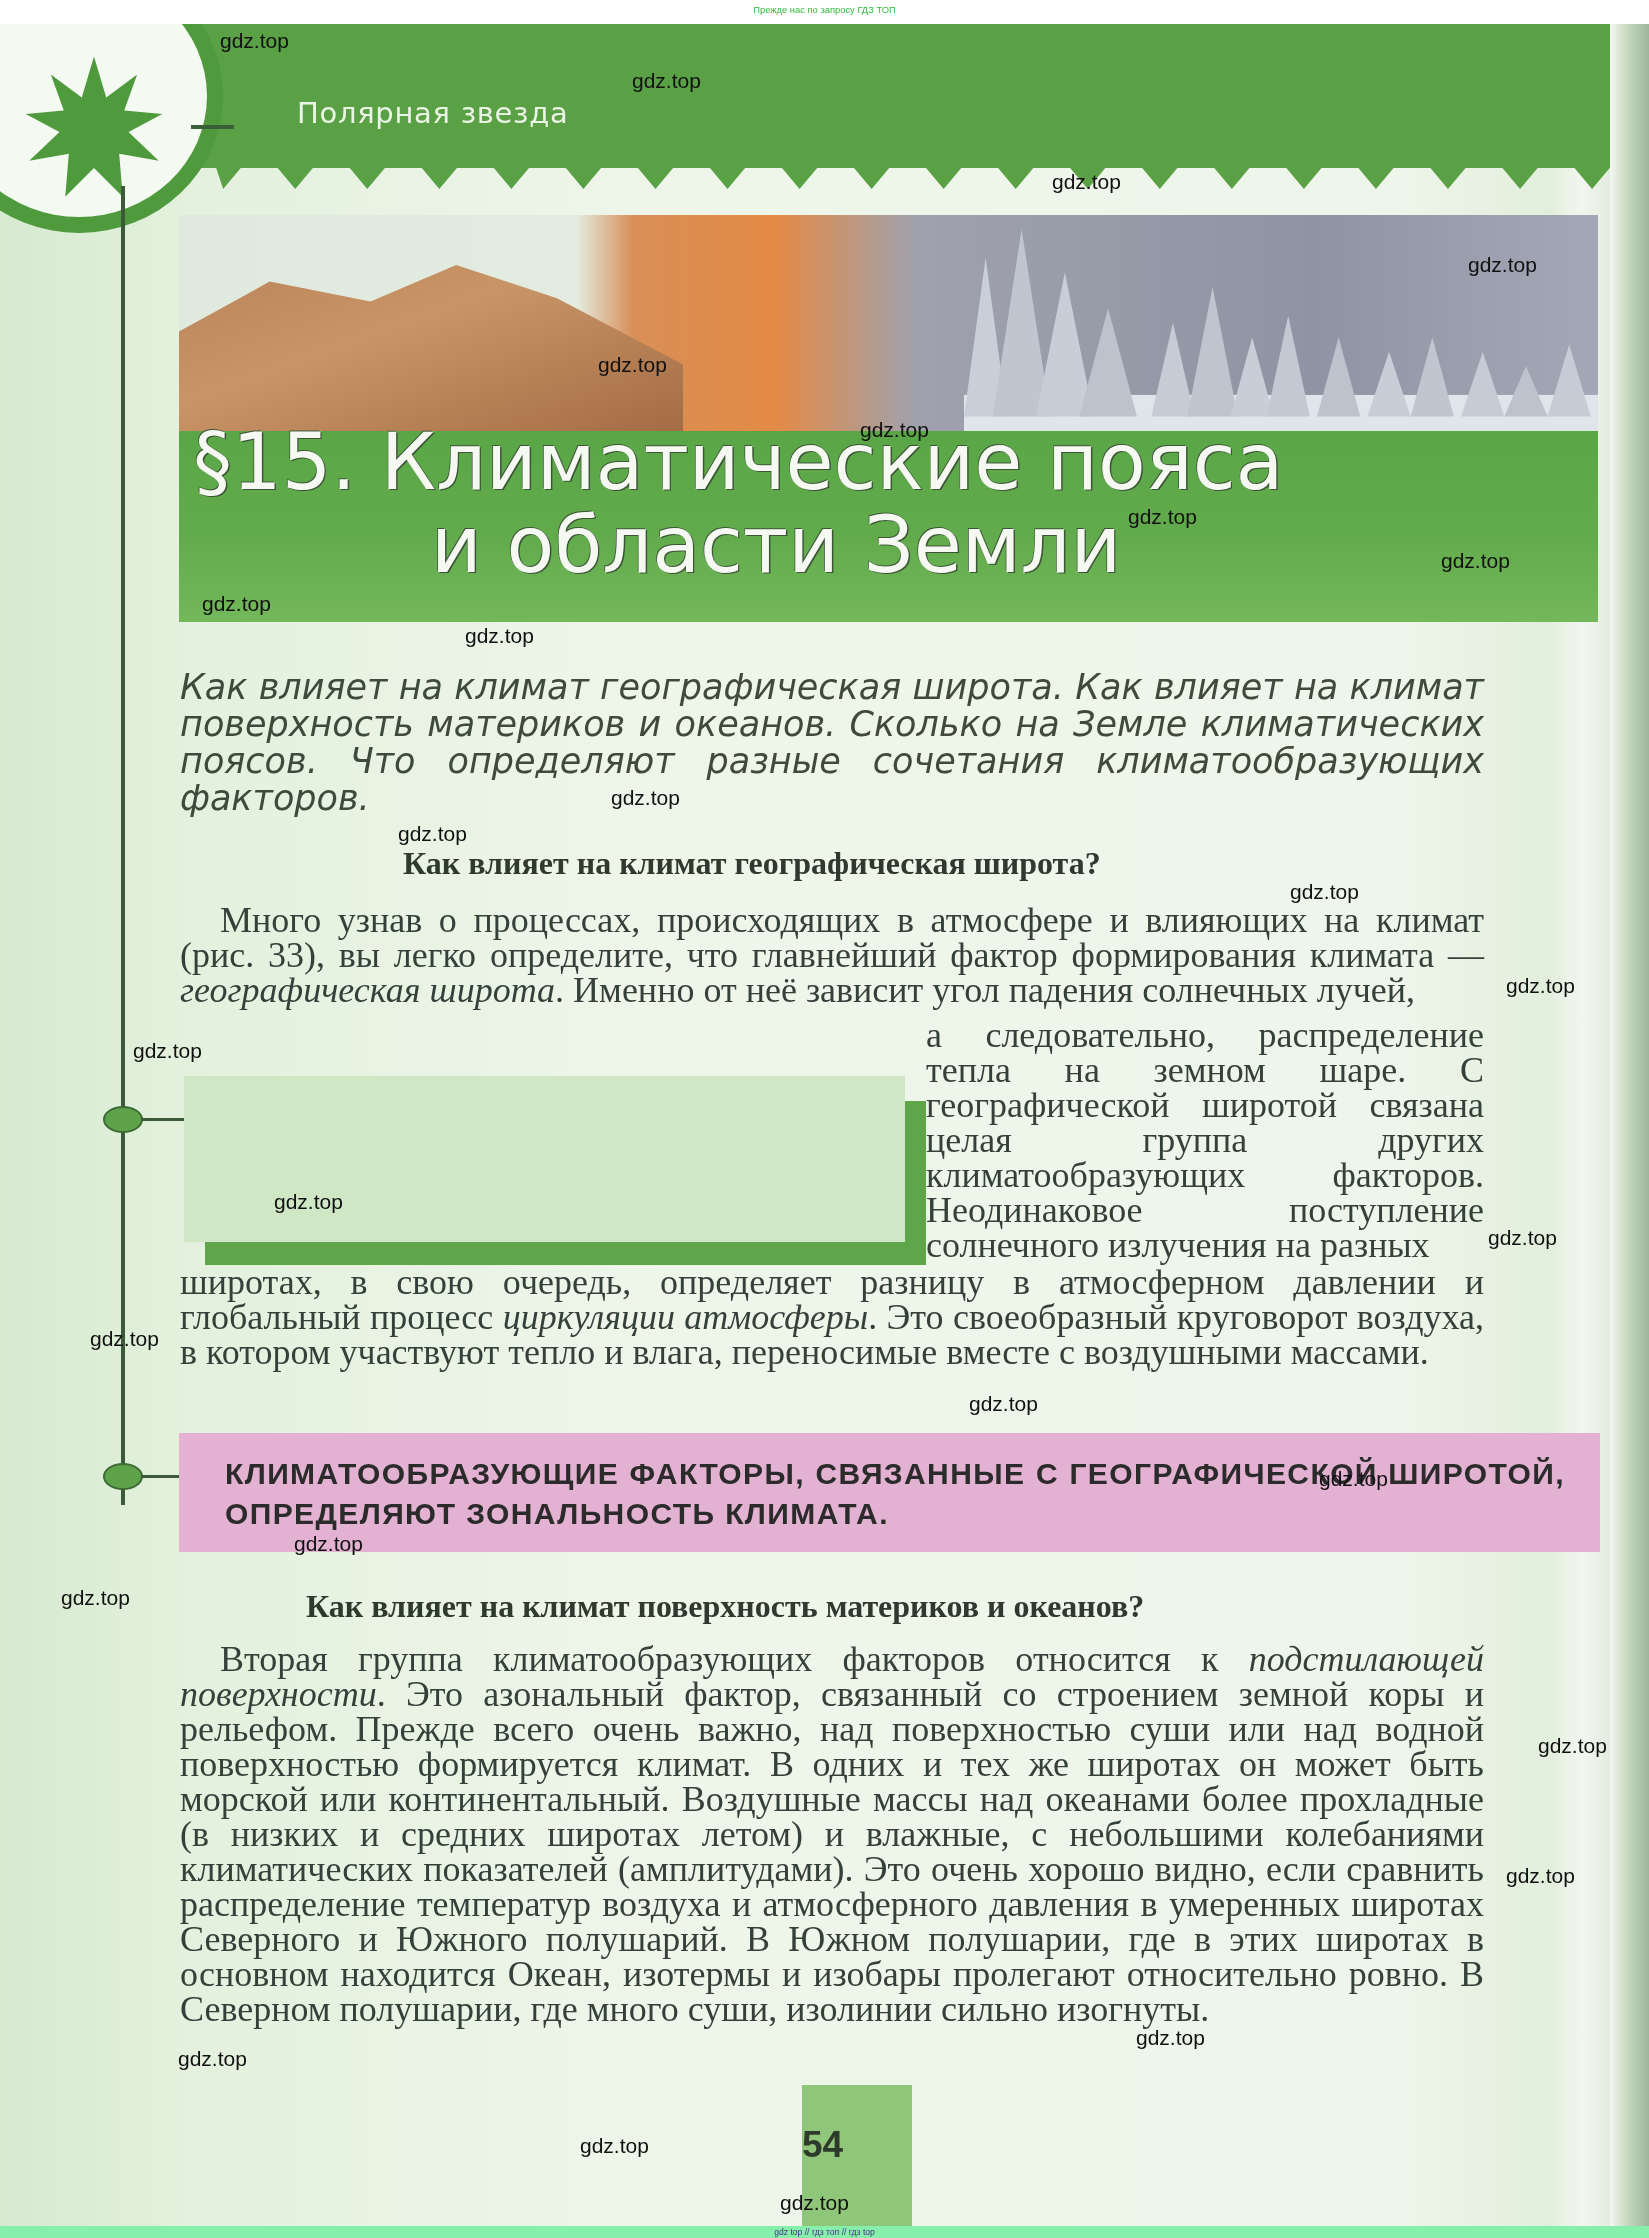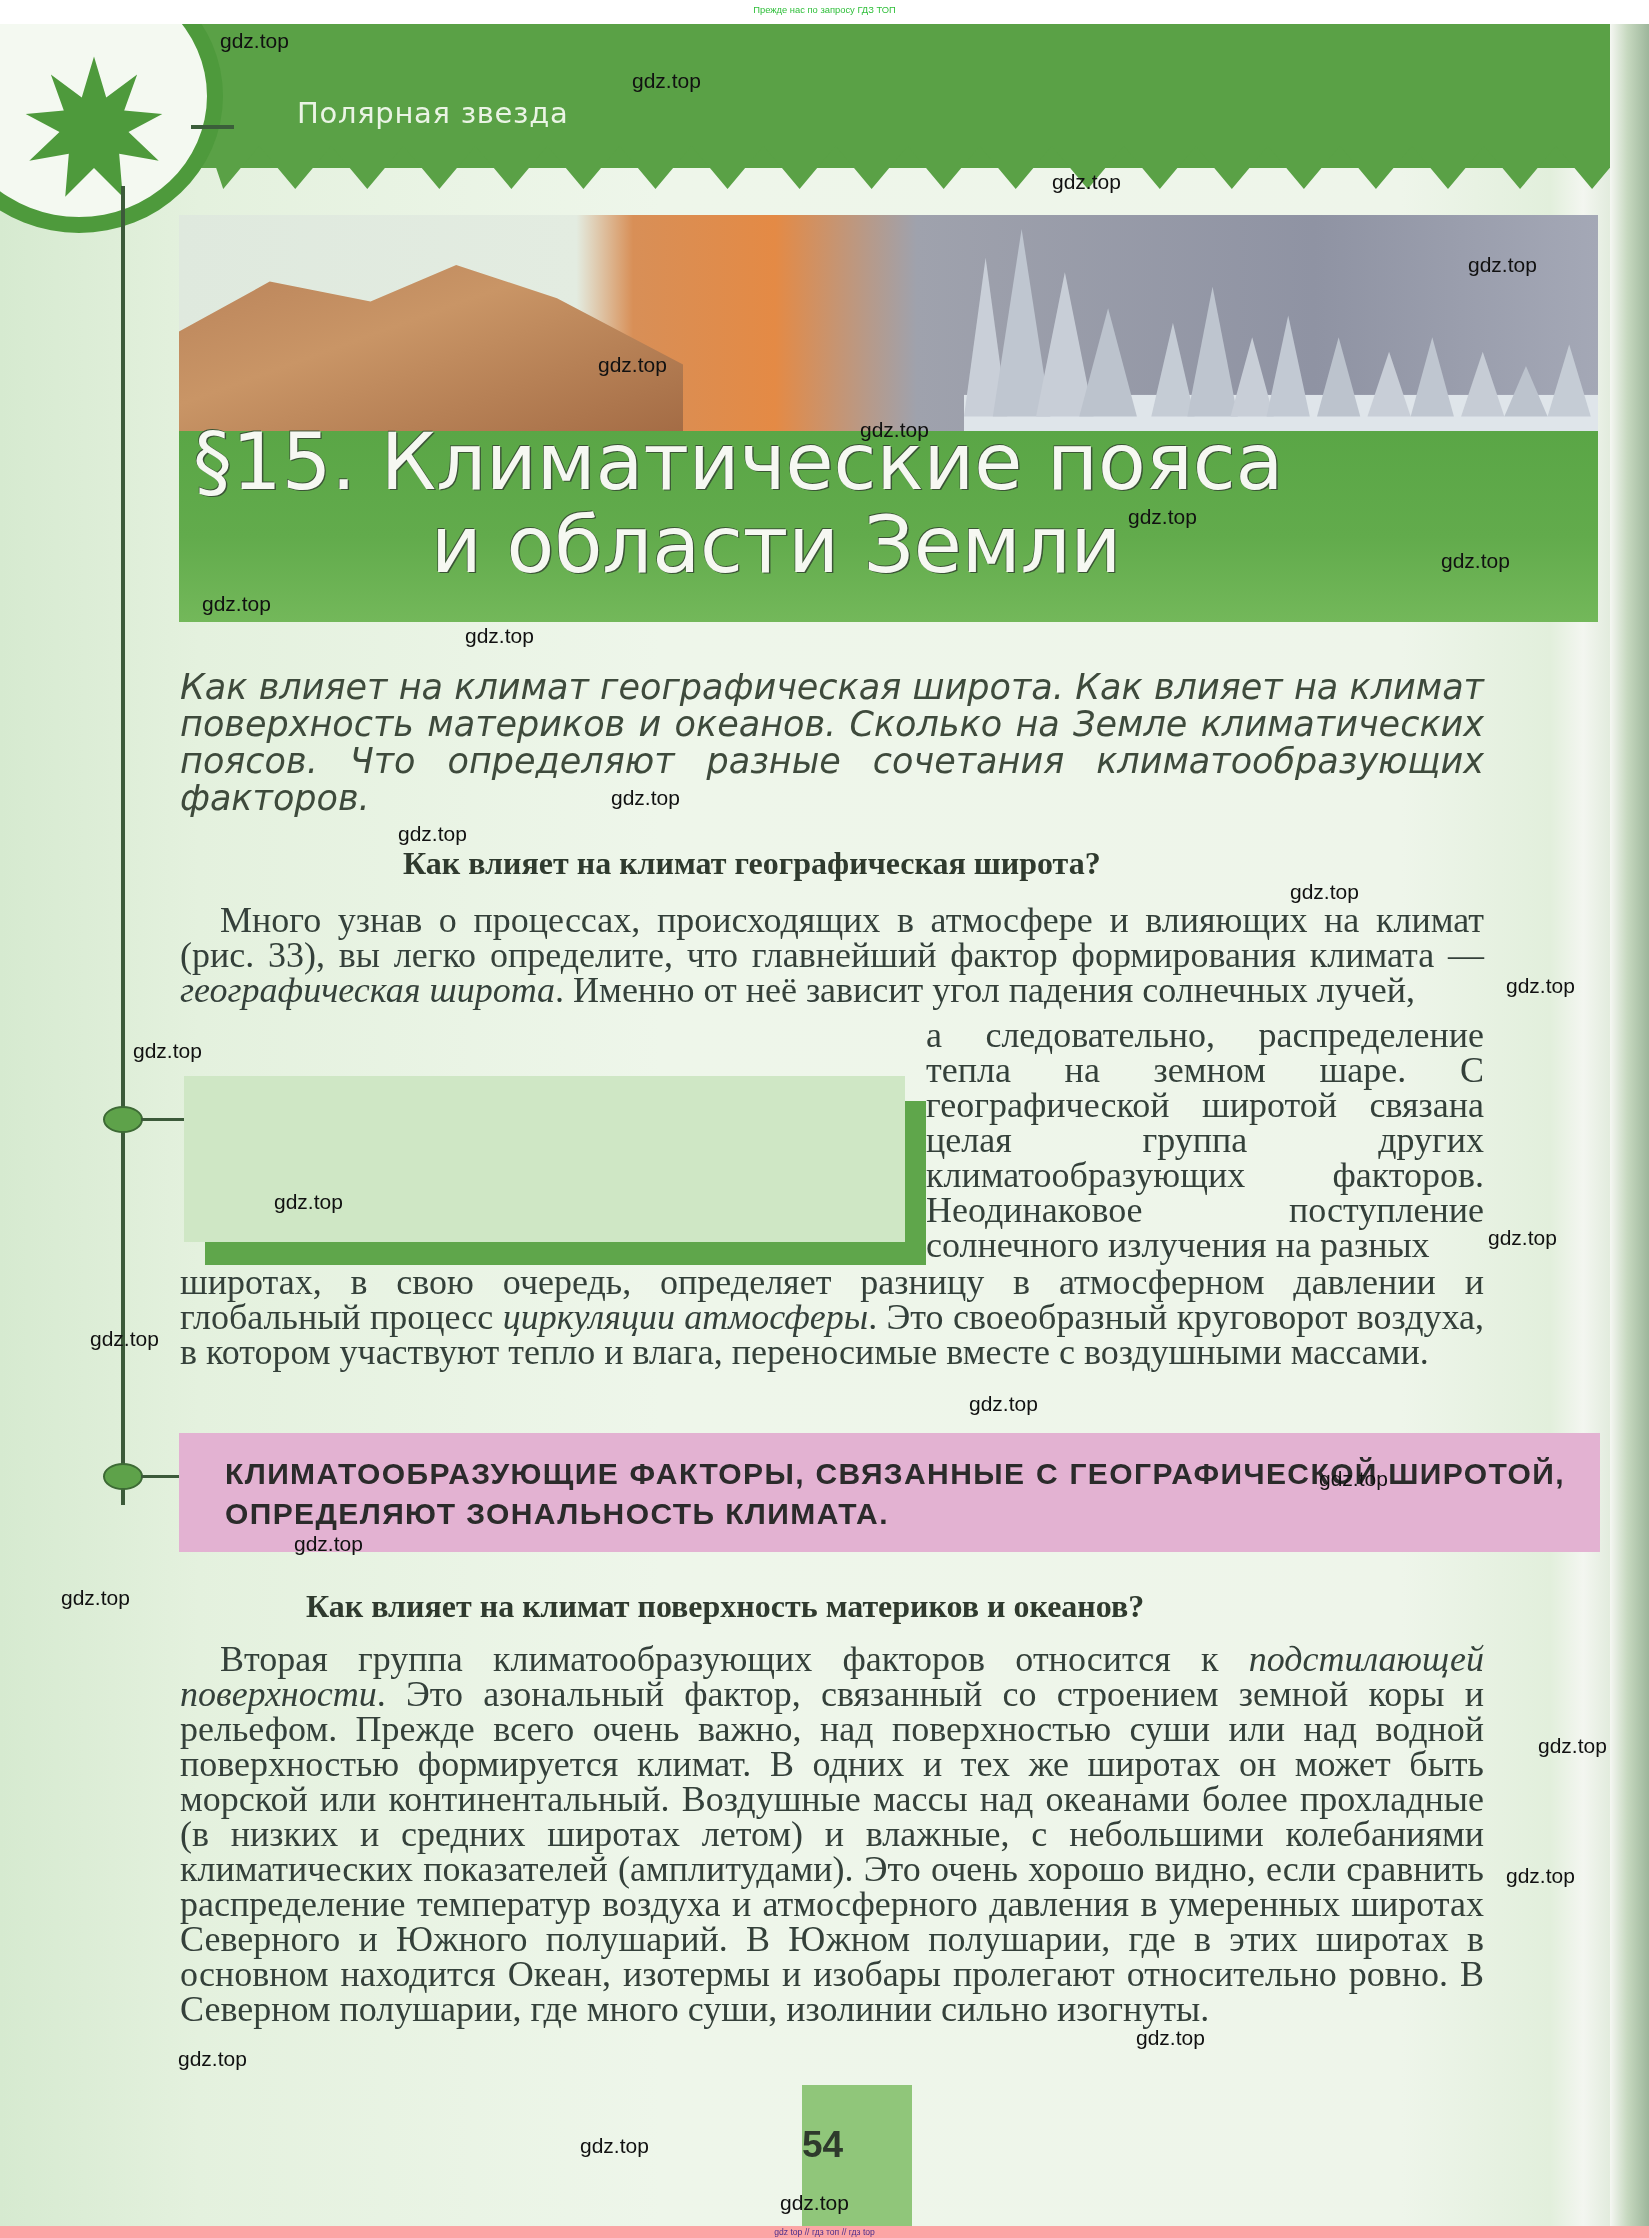--- a/index.html
+++ b/index.html
@@ -21,7 +21,7 @@
   }
   .bottom-banner {
     position: absolute; left: 0; top: 2226px; width: 1649px; height: 12.2px;
-    background: #fca5a5; text-align: center;
+    background: #86efac; text-align: center;
     font-family: "Liberation Sans", sans-serif; font-size: 8.6px; line-height: 12.2px;
     color: #4b2d8a;
   }

